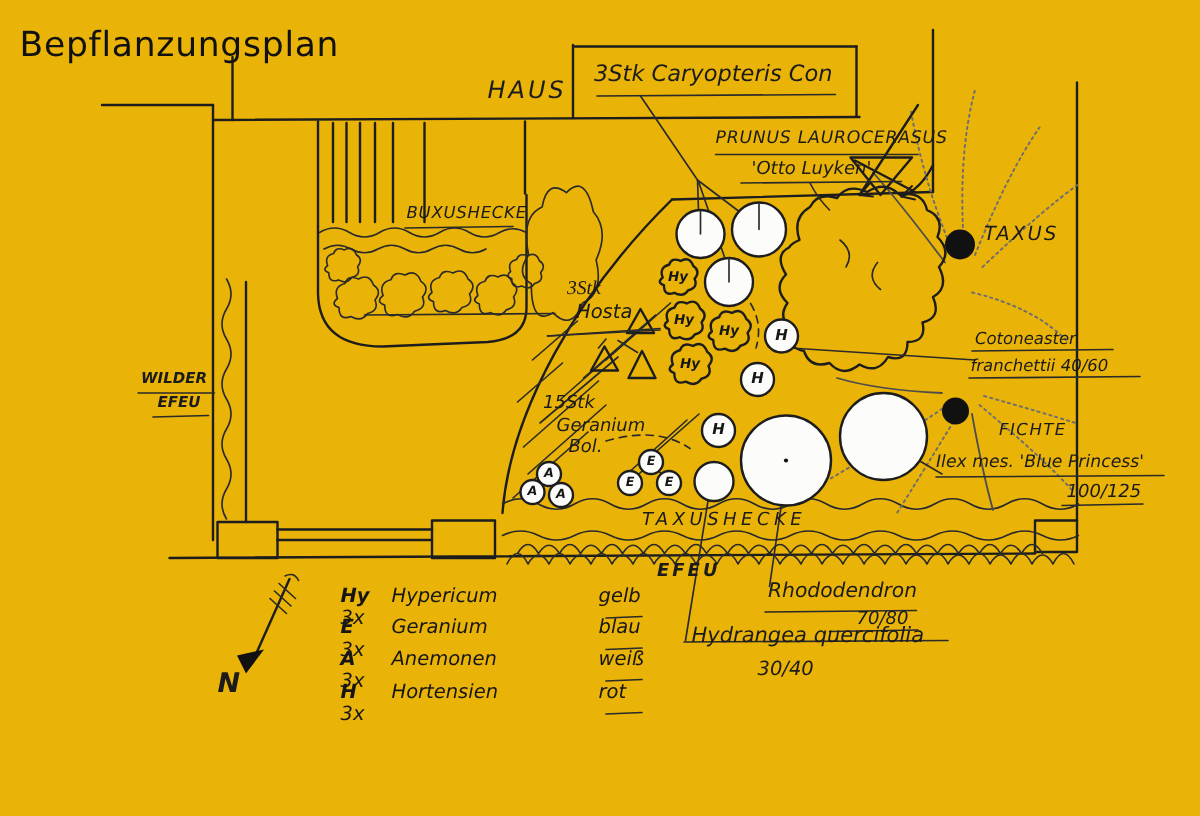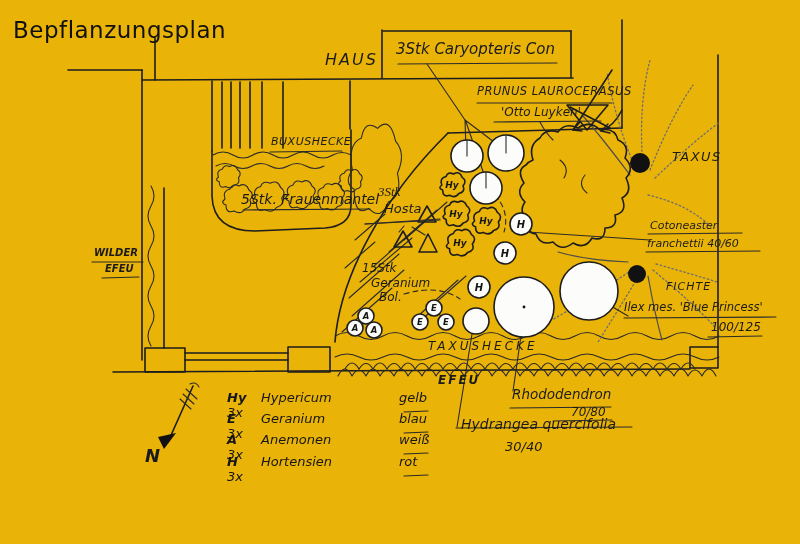--- a/index.html
+++ b/index.html
@@ -223,7 +223,7 @@
   <div class="hand" style="left:477px;top:86px;font-size:11.5px;letter-spacing:0.5px;">PRUNUS LAUROCERASUS</div>
   <div class="hand" style="left:501px;top:106px;font-size:12px;font-style:italic;">'Otto Luyken'</div>
 
-  <div class="hand" style="left:656px;top:150px;font-size:13px;letter-spacing:1.5px;margin-left:16px;">TAXUS</div>
+  <div class="hand" style="left:656px;top:150px;font-size:13px;letter-spacing:1.5px;">TAXUS</div>
 
   <div class="hand" style="left:650px;top:220px;font-size:11px;">Cotoneaster</div>
   <div class="hand" style="left:647px;top:238px;font-size:11px;">franchettii 40/60</div>

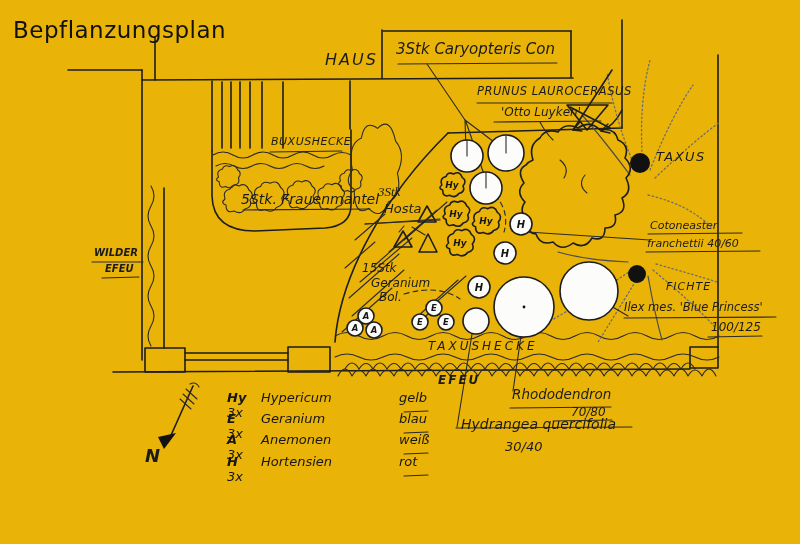--- a/index.html
+++ b/index.html
@@ -235,7 +235,6 @@
 
   <div class="hand" style="left:271px;top:136px;font-size:11px;letter-spacing:0.5px;">BUXUSHECKE</div>
 
-  <div class="hand" style="left:241px;top:192px;font-size:14px;">5Stk. Frauenmantel</div>
 
   <div class="hand" style="left:94px;top:248px;font-size:10px;font-weight:bold;">WILDER</div>
   <div class="hand" style="left:105px;top:264px;font-size:10px;font-weight:bold;">EFEU</div>

